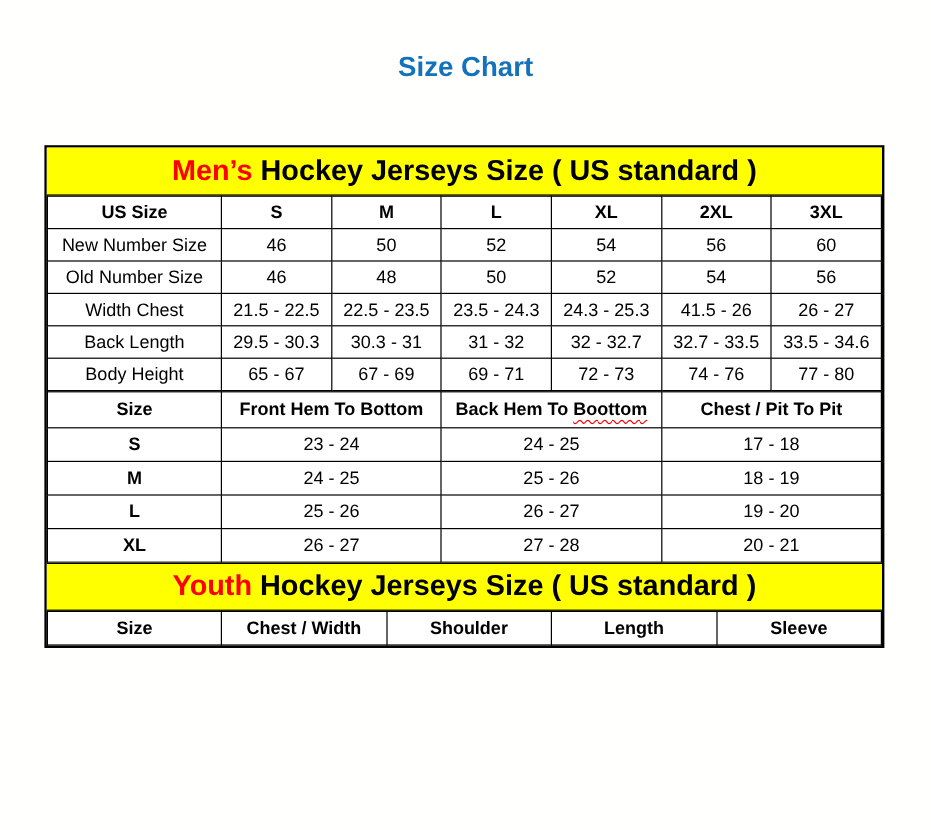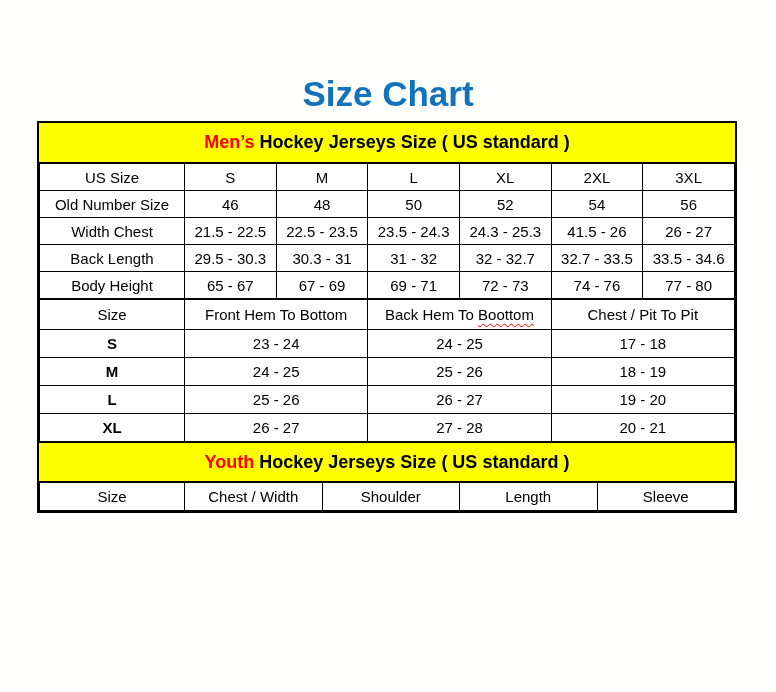--- a/index.html
+++ b/index.html
@@ -13,10 +13,10 @@
   .sheet { position: relative; width: 776px; height: 692px; }
 
   .page-title {
-    position: absolute; top: 74px; left: 0; width: 776px;
+    position: absolute; top: 42px; left: 0; width: 776px;
     text-align: center;
     color: #1272BC;
-    font-size: 35px;
+    font-size: 23px;
     font-weight: bold;
     letter-spacing: 0px;
   }

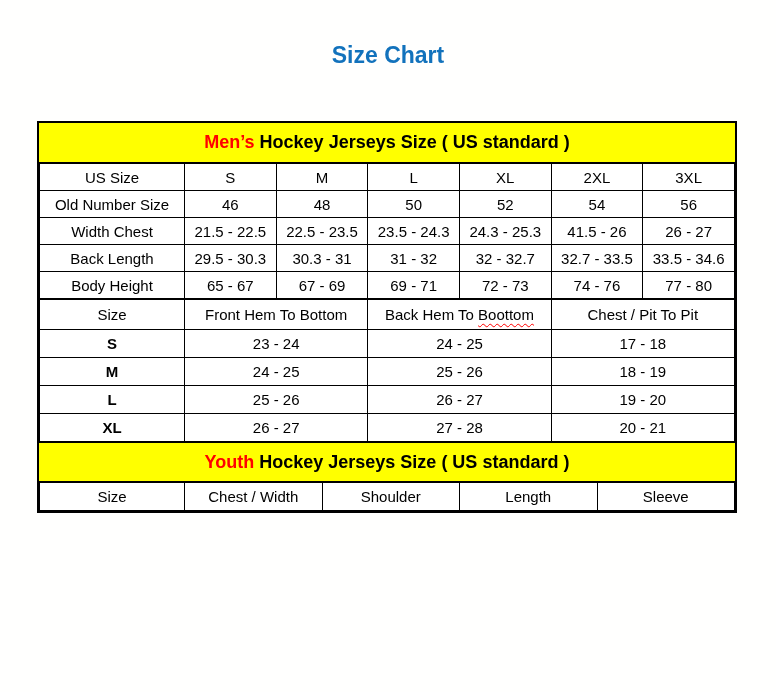--- a/index.html
+++ b/index.html
@@ -35,7 +35,7 @@
     border-bottom: 1px solid #000;
     text-align: center;
     font-weight: bold;
-    font-size: 18px;
+    font-size: 24px;
     height: 38px;
     line-height: 38px;
     white-space: pre;

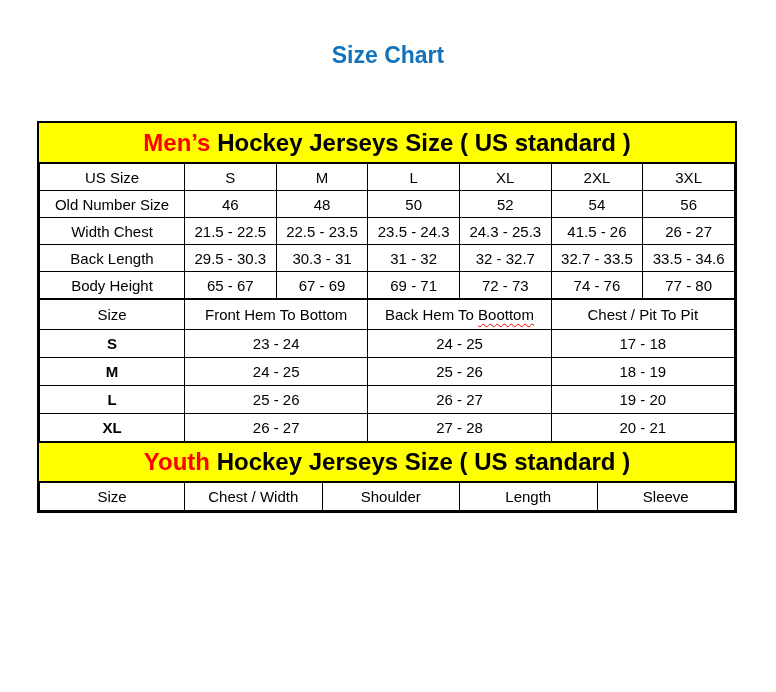--- a/index.html
+++ b/index.html
@@ -57,7 +57,7 @@
     padding: 0 2px;
     overflow: hidden;
   }
-  th { font-weight: normal; }
+  th { font-weight: bold; }
   td { font-weight: normal; }
   td.rowlabel { font-weight: normal; }
   td.rowlabel.bold { font-weight: bold; }

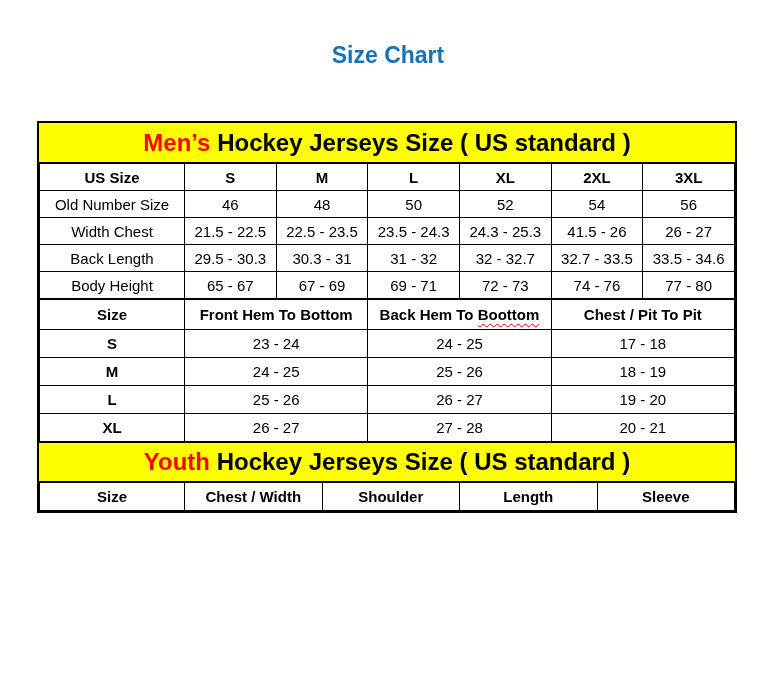--- a/index.html
+++ b/index.html
@@ -111,6 +111,15 @@
         <th>3XL</th>
       </tr>
       <tr>
+        <td class="rowlabel">New Number Size</td>
+        <td>46</td>
+        <td>50</td>
+        <td>52</td>
+        <td>54</td>
+        <td>56</td>
+        <td>60</td>
+      </tr>
+      <tr>
         <td class="rowlabel">Old Number Size</td>
         <td>46</td>
         <td>48</td>

